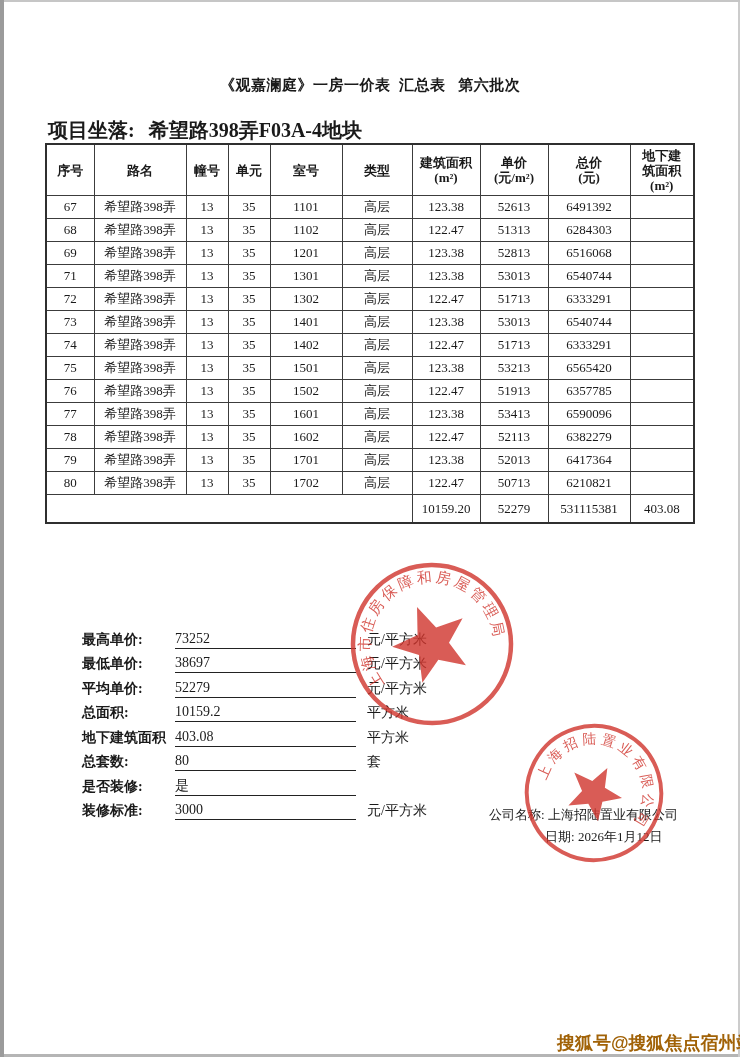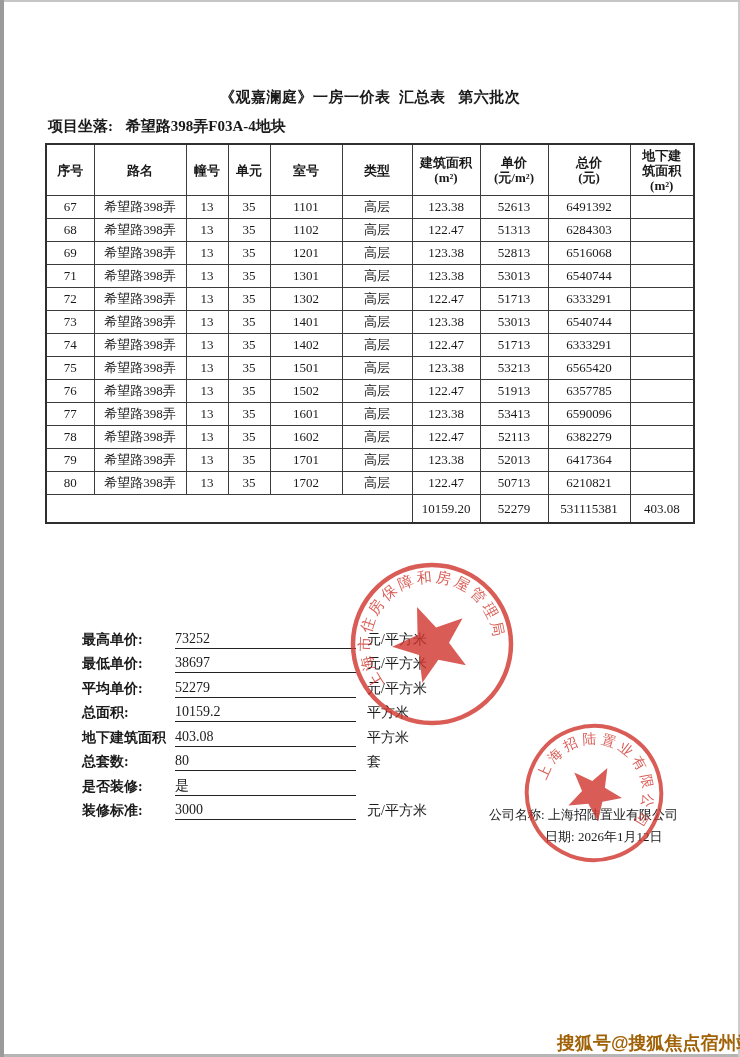--- a/index.html
+++ b/index.html
@@ -12,7 +12,7 @@
     box-shadow: inset 4px 0 0 #9b9b9b, inset 0 2px 0 #c6c6c6, inset -2px 0 0 #cccccc, inset 0 -3px 0 #b5b5b5;
   }
   .title{
-    position:absolute;top:88px;left:0;width:100%;text-align:center;
+    position:absolute;top:76px;left:0;width:100%;text-align:center;
     font-size:15px;font-weight:bold;letter-spacing:.5px;white-space:pre;
   }
   .location{position:absolute;top:117px;left:48px;font-size:15px;font-weight:bold;}

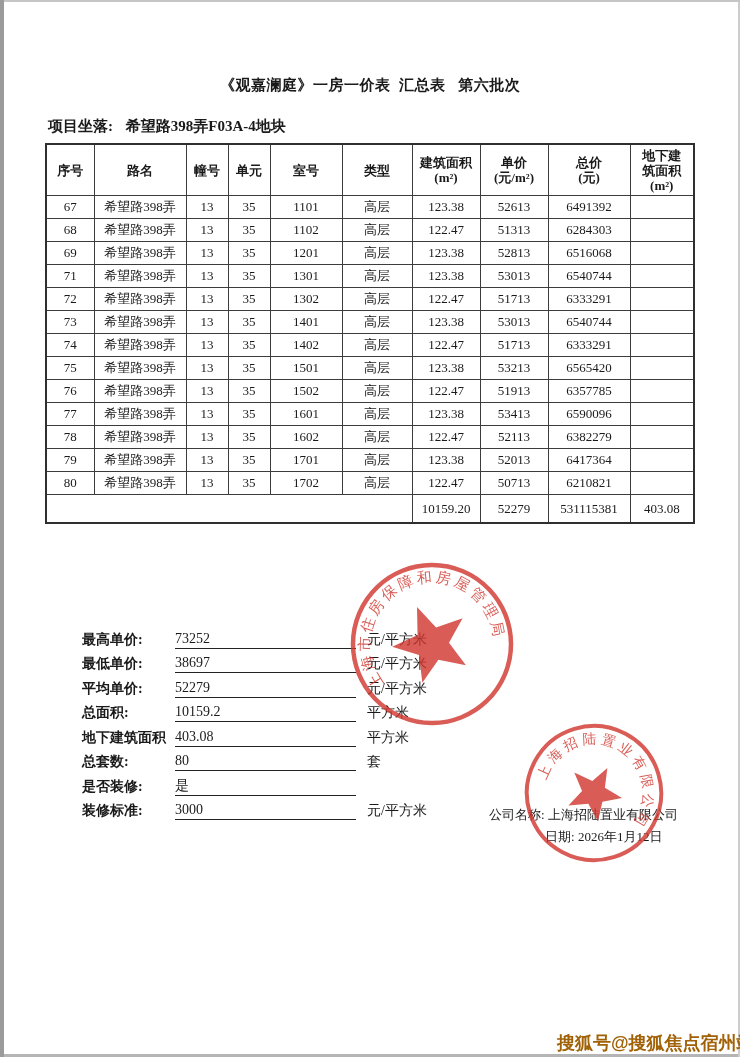--- a/index.html
+++ b/index.html
@@ -15,7 +15,7 @@
     position:absolute;top:76px;left:0;width:100%;text-align:center;
     font-size:15px;font-weight:bold;letter-spacing:.5px;white-space:pre;
   }
-  .location{position:absolute;top:117px;left:48px;font-size:15px;font-weight:bold;}
+  .location{position:absolute;top:117px;left:48px;font-size:20px;font-weight:bold;}
   .location .loc-value{margin-left:9px;}
 
   table.price-table{

